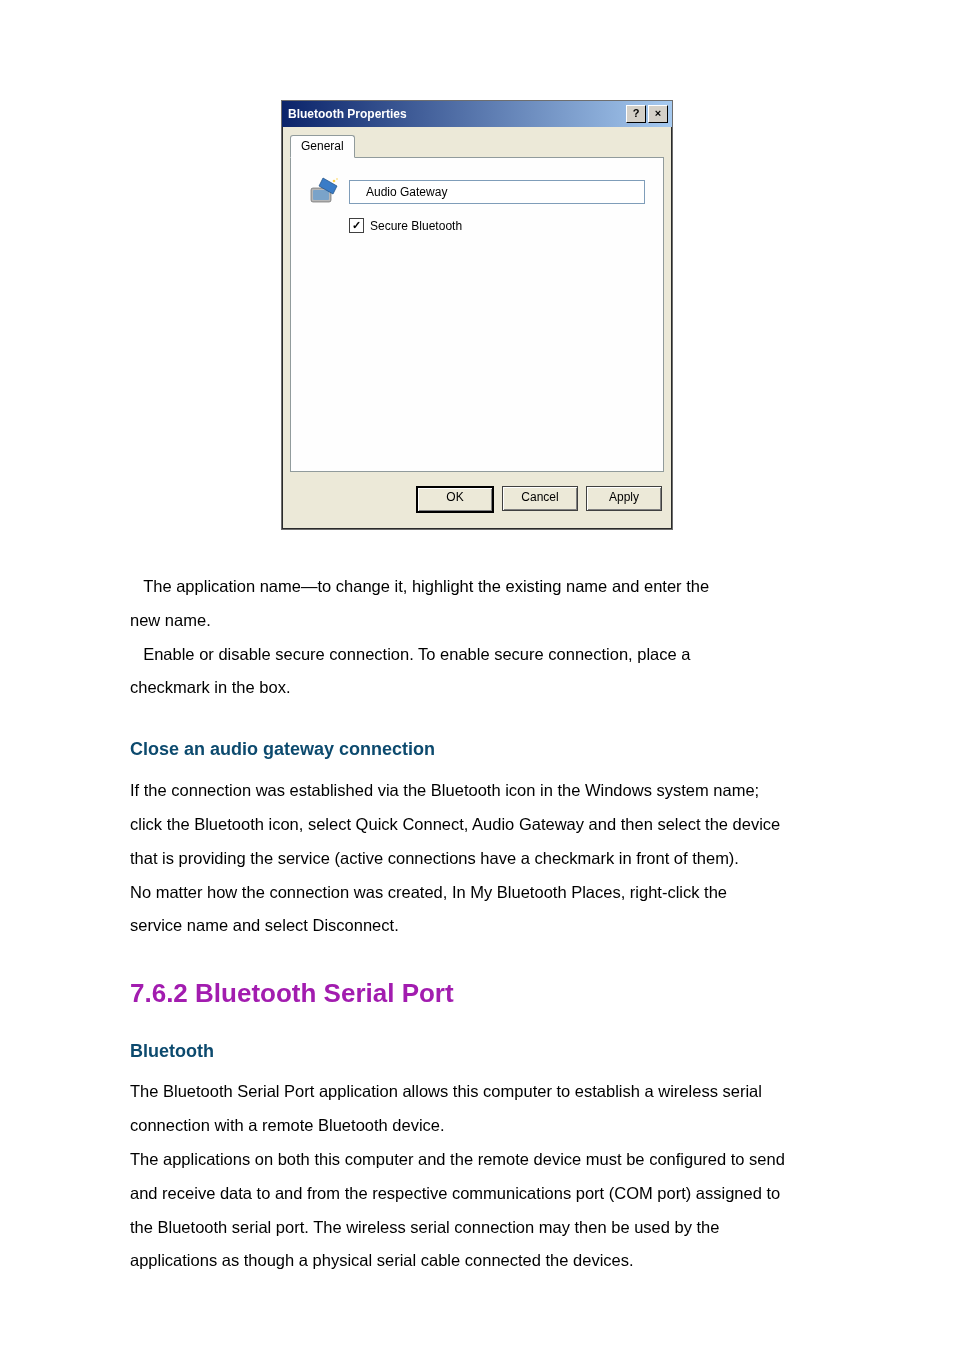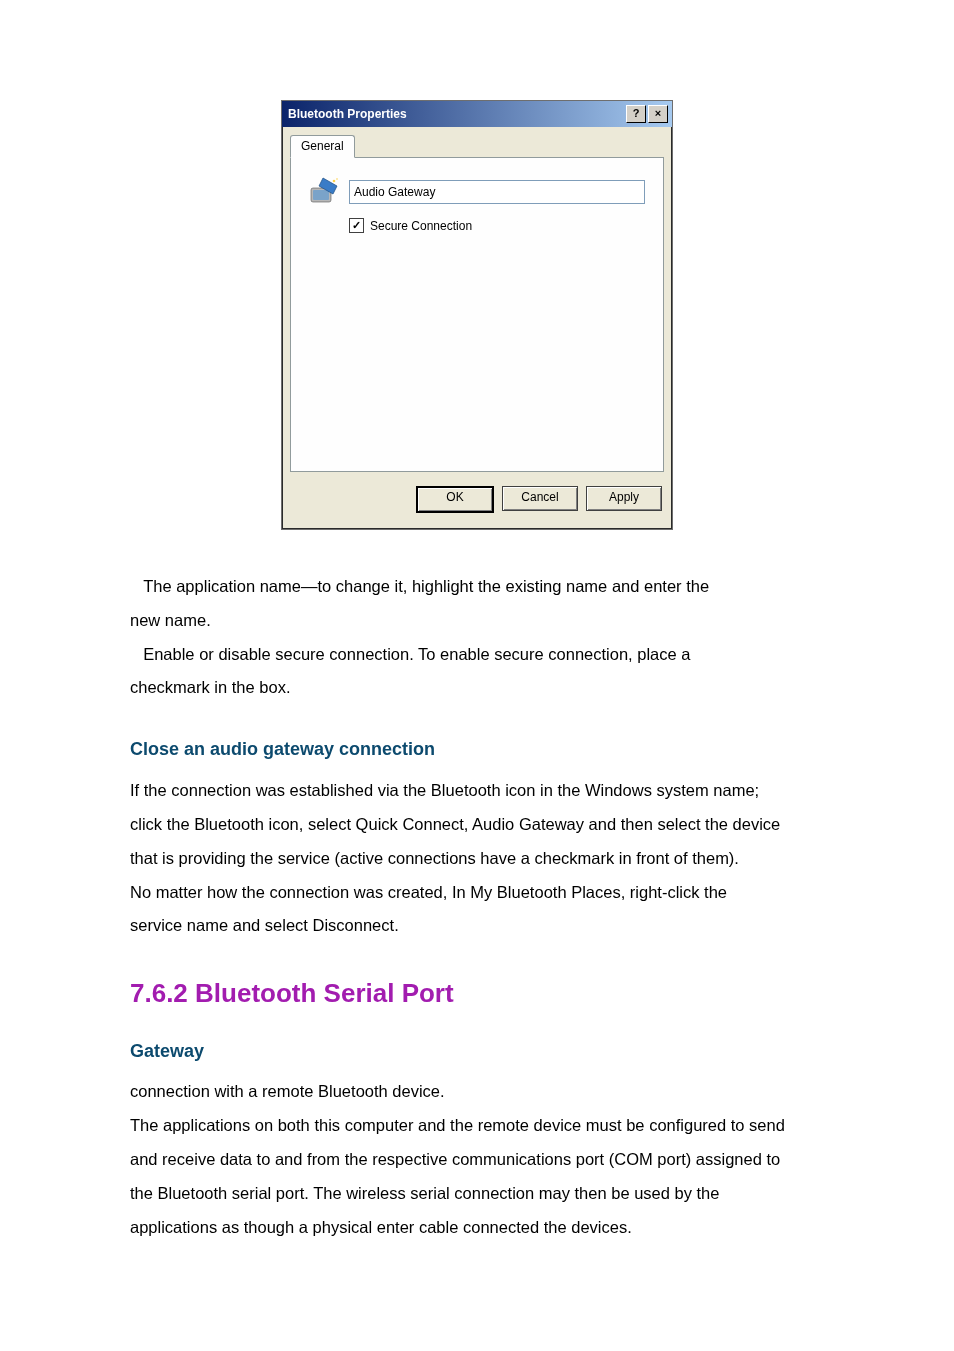--- a/index.html
+++ b/index.html
@@ -104,7 +104,7 @@
     height: 20px;
     font-family: Tahoma, Arial, sans-serif;
     font-size: 12px;
-    padding: 1px 4px;
+    padding: 1px 16px;
     border: 1px solid #7f9db9;
     background: #ffffff;
   }

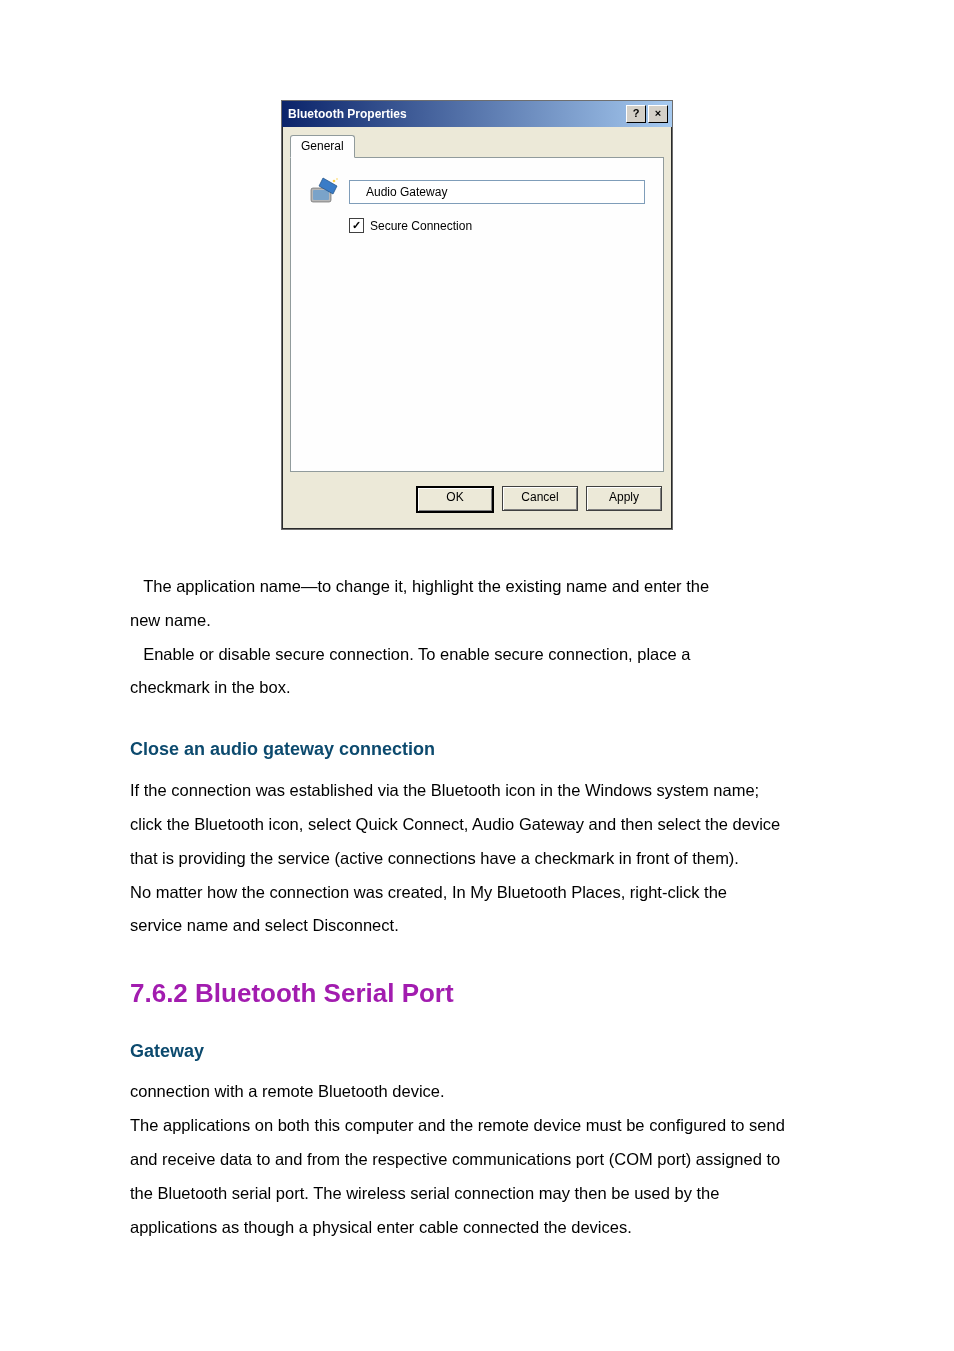--- a/index.html
+++ b/index.html
@@ -218,7 +218,7 @@
             <span class="cb">
               <span class="cb-mark">✓</span>
             </span>
-            <span>Secure Connection</span>
+            <span>Secure Bluetooth</span>
           </div>
         </div>
       </div>

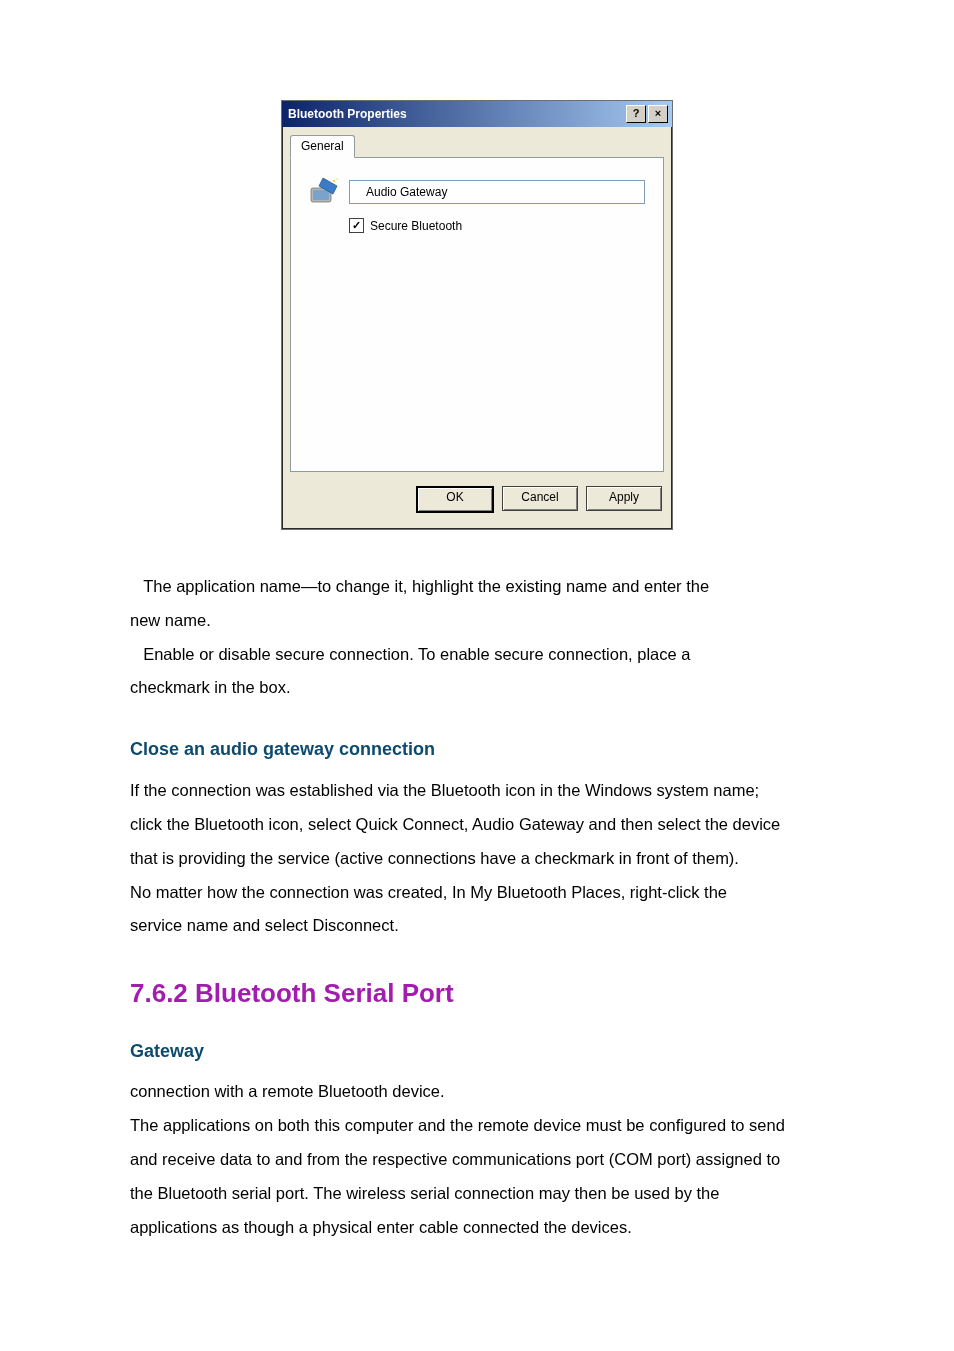--- a/index.html
+++ b/index.html
@@ -247,7 +247,7 @@
 
     <h2 class="big">7.6.2 Bluetooth Serial Port</h2>
 
-    <h3 class="sub">Gateway</h3>
+    <h3 class="sub">Bluetooth</h3>
     <p>connection with a remote Bluetooth device.</p>
     <p>The applications on both this computer and the remote device must be configured to send</p>
     <p>and receive data to and from the respective communications port (COM port) assigned to</p>

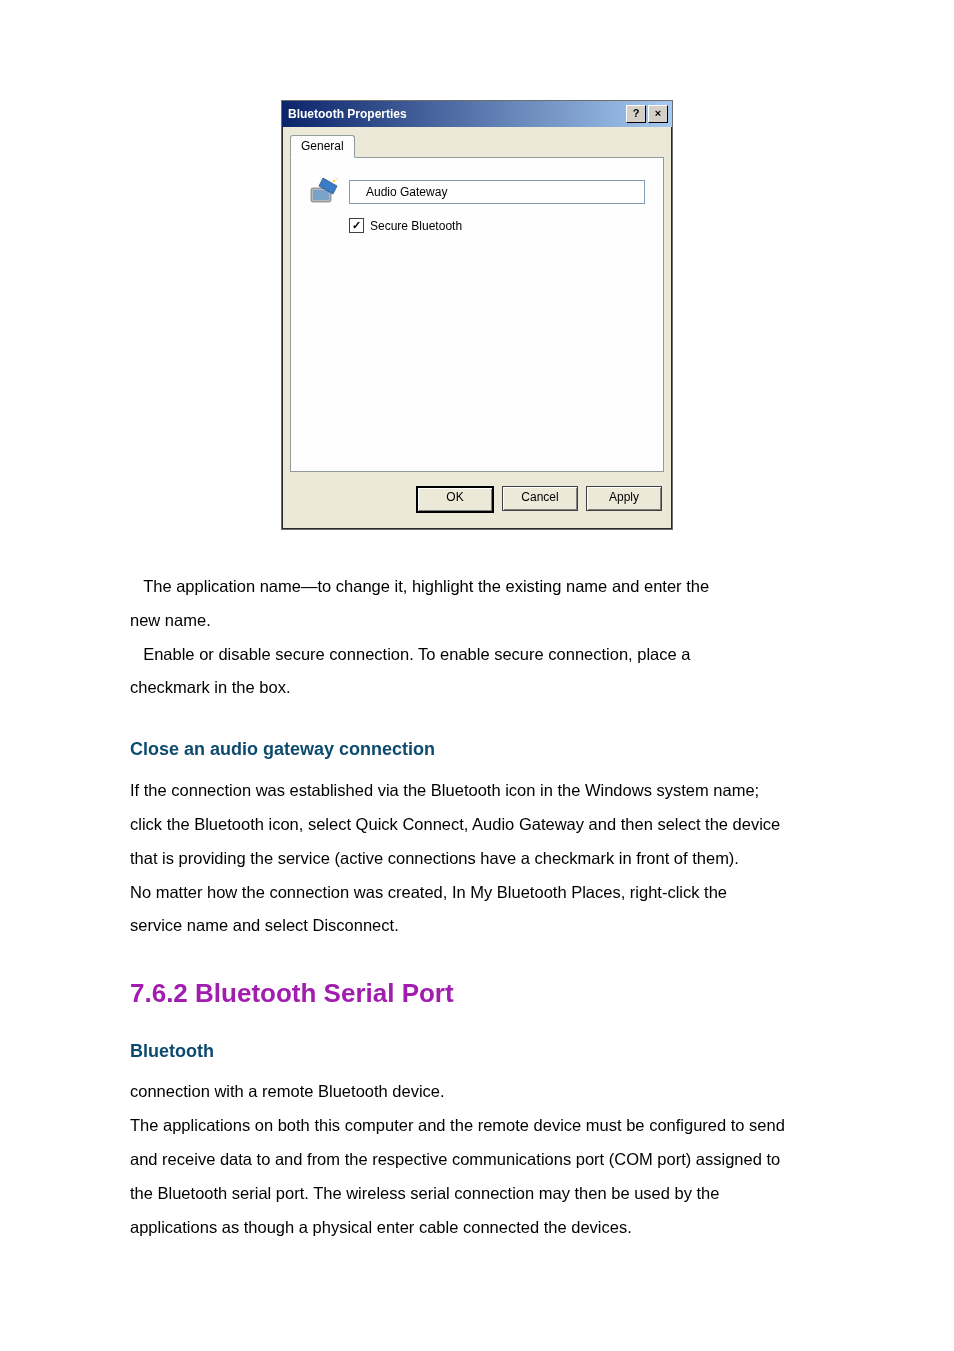--- a/index.html
+++ b/index.html
@@ -248,6 +248,7 @@
     <h2 class="big">7.6.2 Bluetooth Serial Port</h2>
 
     <h3 class="sub">Bluetooth</h3>
+    <p>The Bluetooth Serial Port application allows this computer to establish a wireless serial</p>
     <p>connection with a remote Bluetooth device.</p>
     <p>The applications on both this computer and the remote device must be configured to send</p>
     <p>and receive data to and from the respective communications port (COM port) assigned to</p>

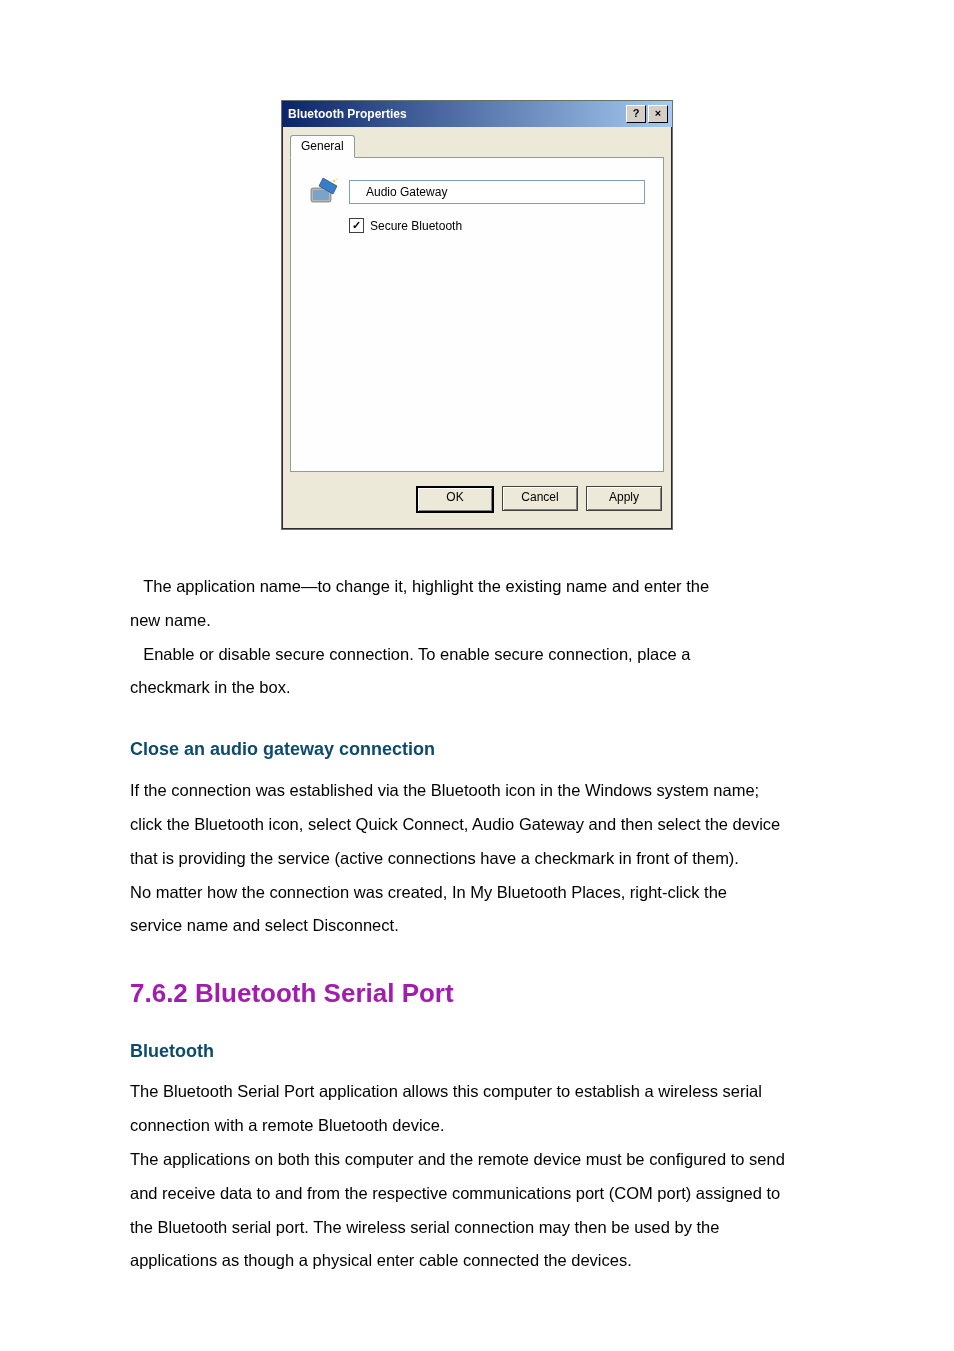--- a/index.html
+++ b/index.html
@@ -253,7 +253,7 @@
     <p>The applications on both this computer and the remote device must be configured to send</p>
     <p>and receive data to and from the respective communications port (COM port) assigned to</p>
     <p>the Bluetooth serial port. The wireless serial connection may then be used by the</p>
-    <p>applications as though a physical enter cable connected the devices.</p>
+    <p>applications as though a physical serial cable connected the devices.</p>
   </div>
 
 </div>

